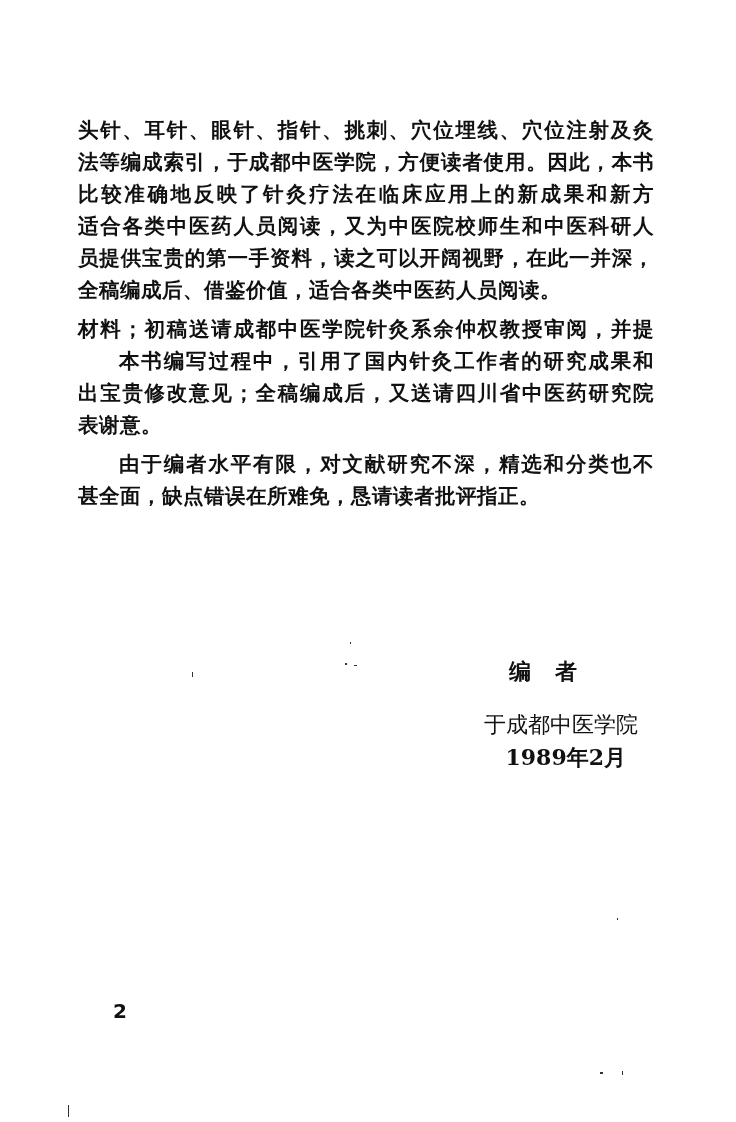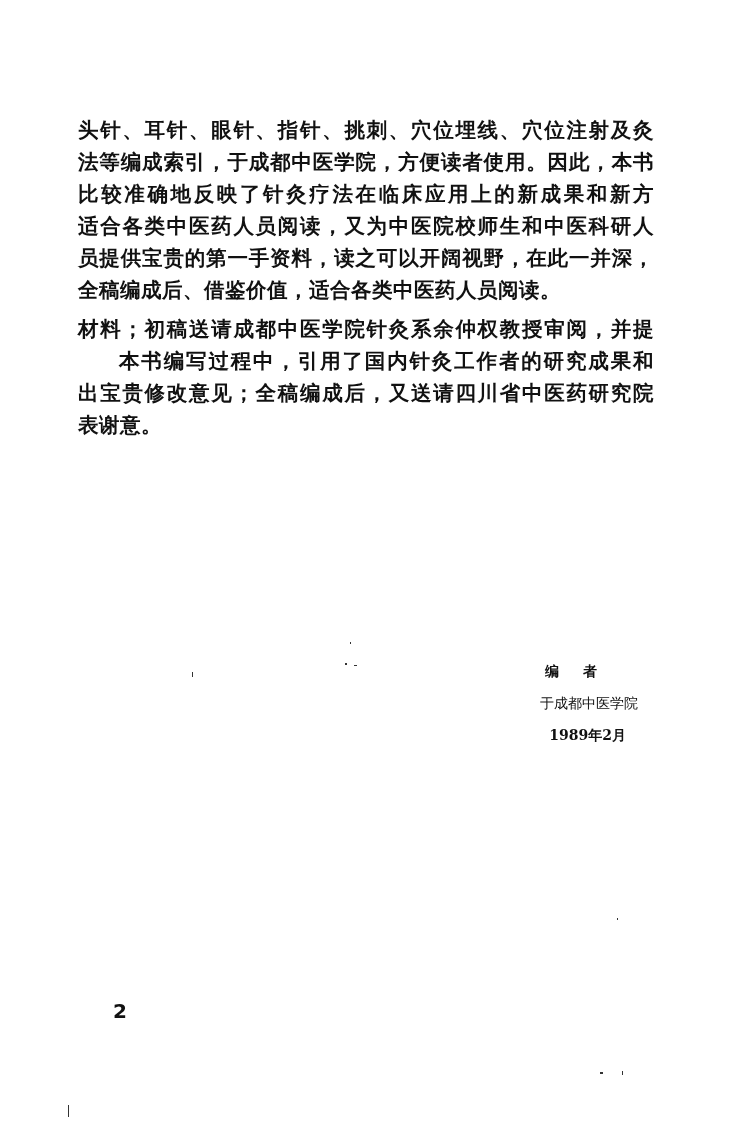--- a/index.html
+++ b/index.html
@@ -82,6 +82,10 @@
     </div>
     <div class="para-gap"></div>
 
+    <div>
+      <div class="line indent">由于编者水平有限，对文献研究不深，精选和分类也不</div>
+      <div class="line last">甚全面，缺点错误在所难免，恳请读者批评指正。</div>
+    </div>
   </div>
 
   <div class="signature">

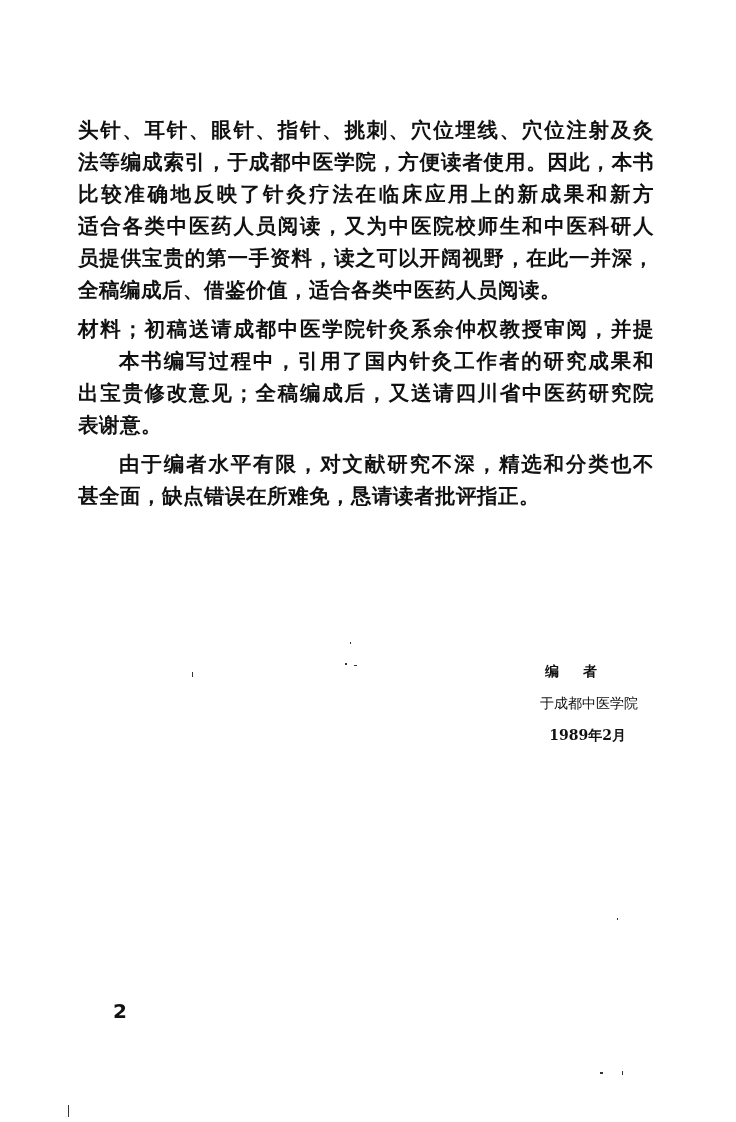--- a/index.html
+++ b/index.html
@@ -39,7 +39,7 @@
     text-align: center;
   }
   .sig-line {
-    font-size: 14px;
+    font-size: 22px;
     line-height: 32px;
     height: 32px;
     white-space: nowrap;

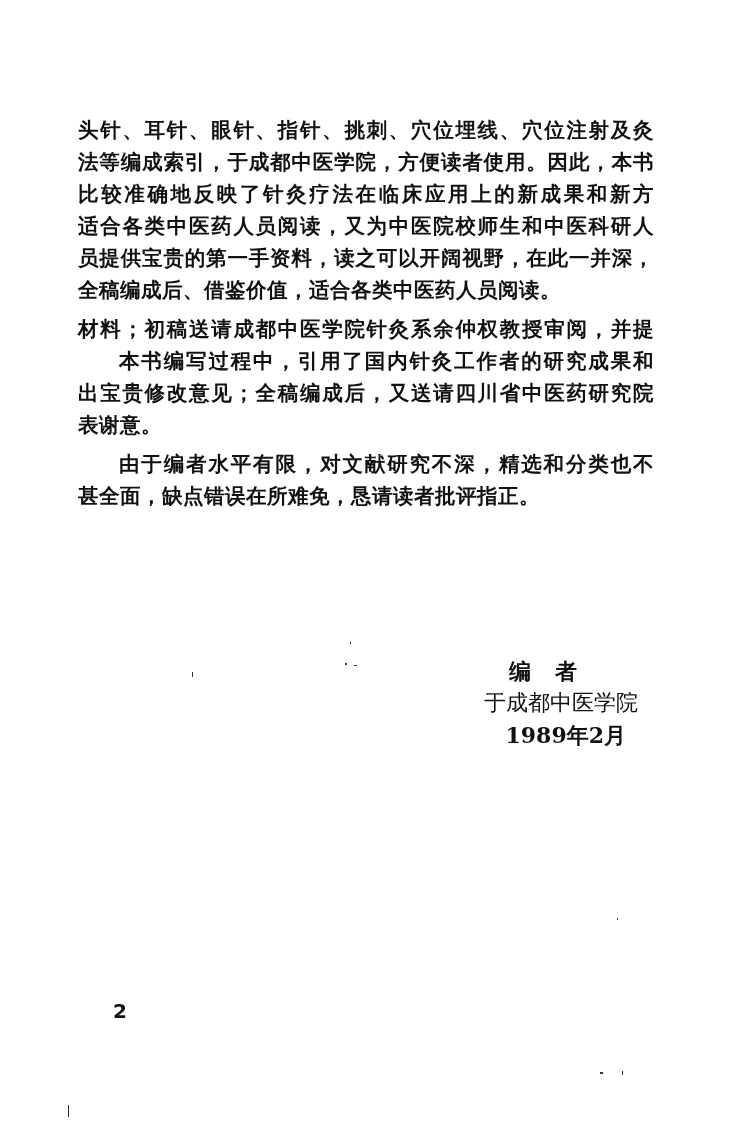--- a/index.html
+++ b/index.html
@@ -45,7 +45,7 @@
     white-space: nowrap;
   }
   .sig-role { letter-spacing: 24px; font-weight: bold; }
-  .sig-place { font-weight: normal; margin-right: -12px; }
+  .sig-place { font-weight: normal; margin-right: -12px; margin-top: 22px; }
   .sig-date { font-weight: bold; text-align: right; }
   .page-number {
     position: absolute;

